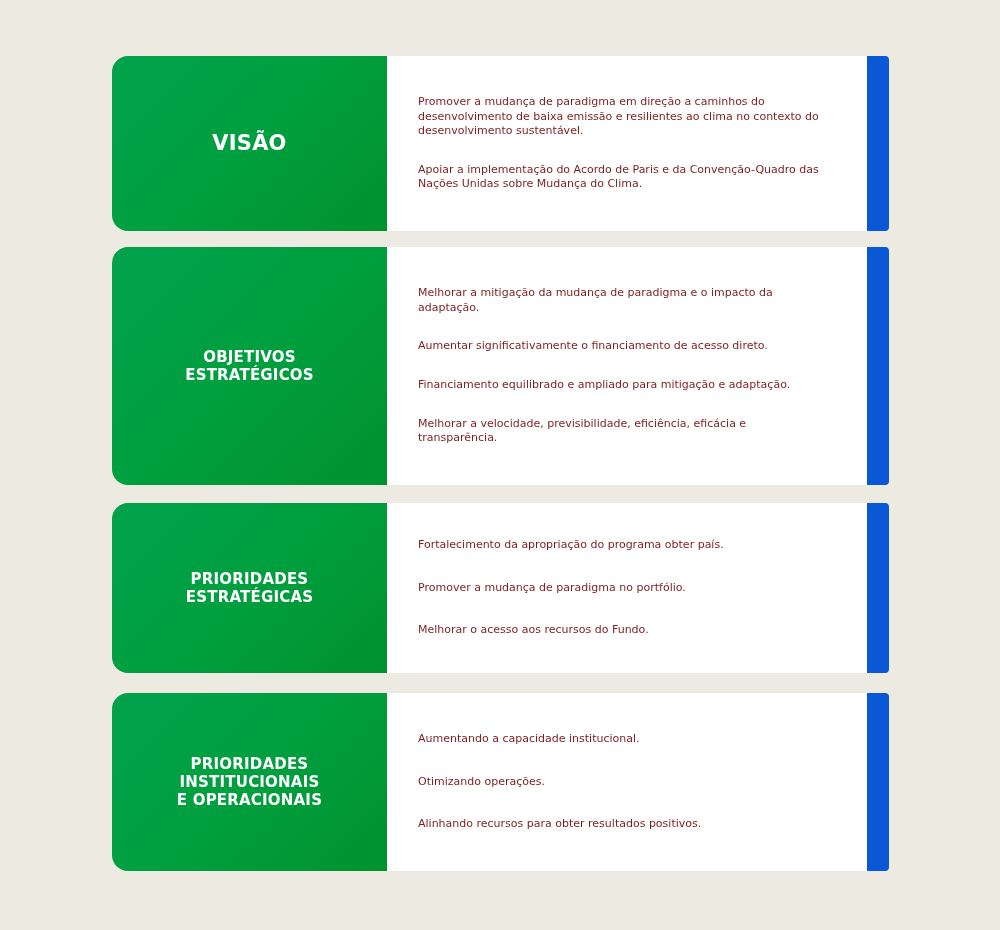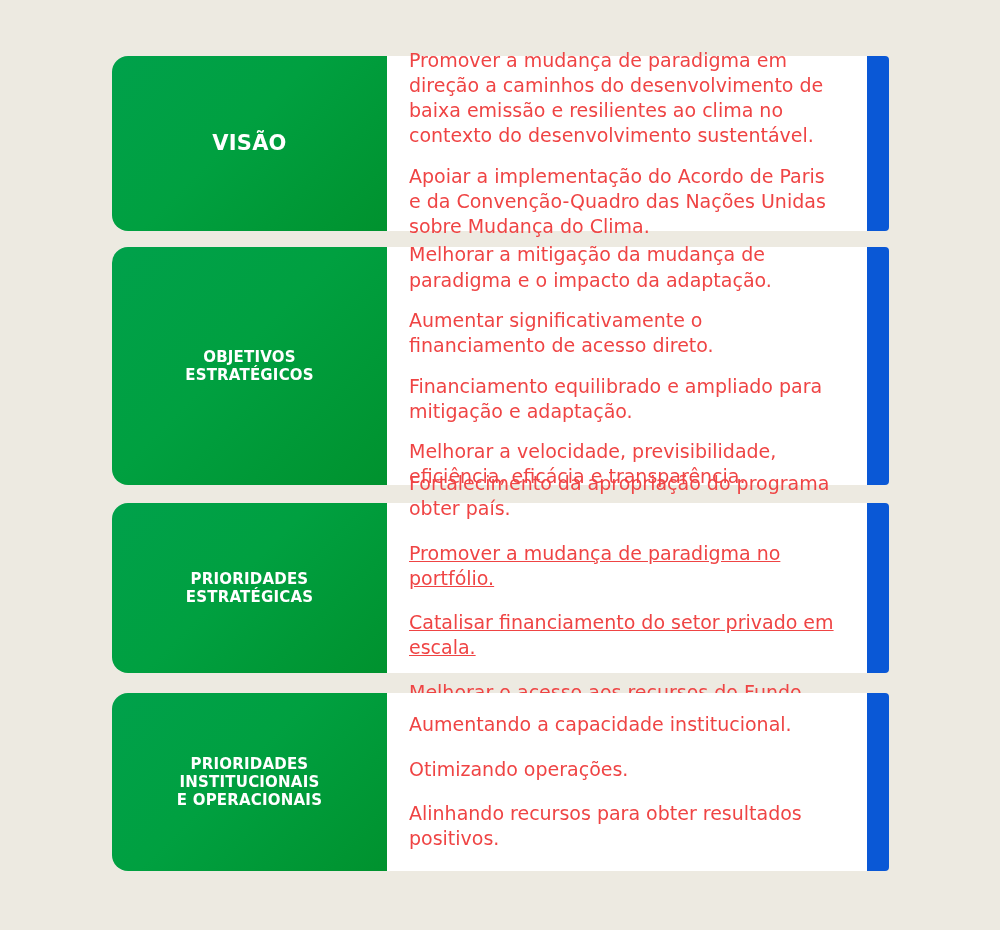--- a/index.html
+++ b/index.html
@@ -59,9 +59,9 @@
     box-sizing: border-box;
   }
   .content-cell p {
-    margin: 0;
-    color: #ef4444;
-    font-size: 19px;
+    margin: 9px;
+    color: #7f1d1d;
+    font-size: 11px;
     line-height: 1.33;
   }
   .content-cell p + p {

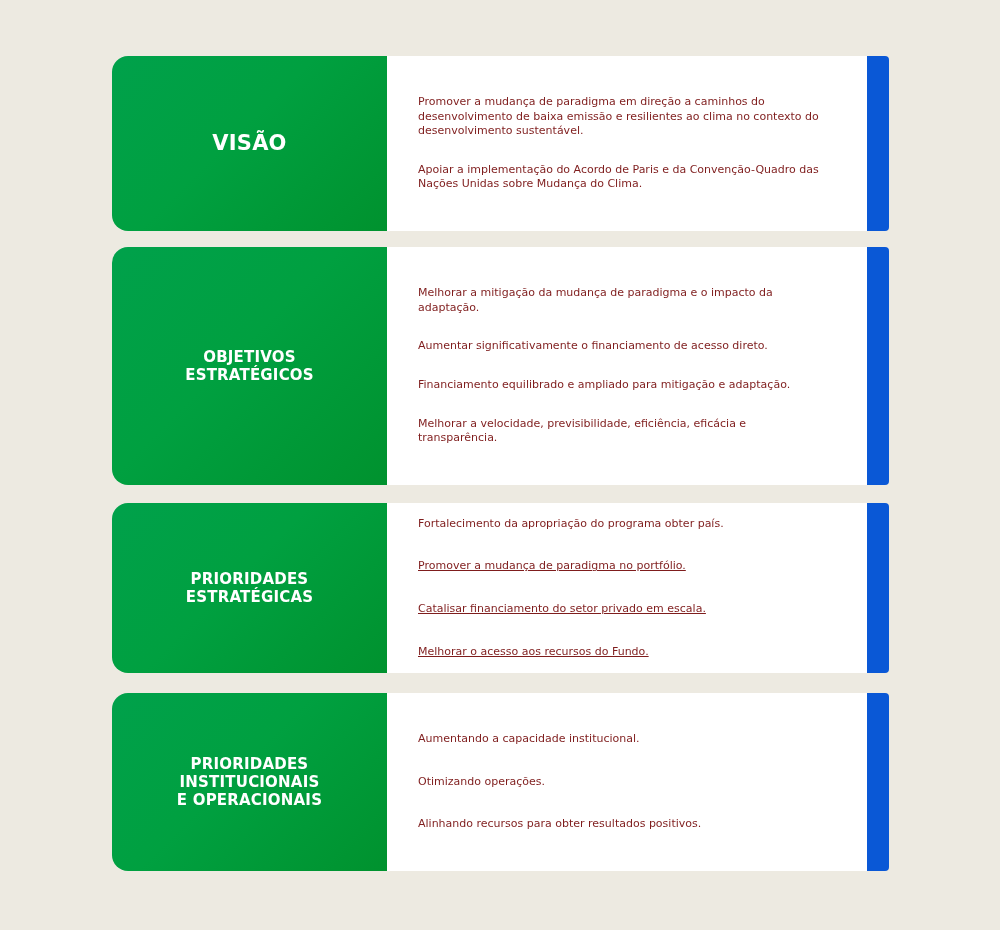--- a/index.html
+++ b/index.html
@@ -80,7 +80,7 @@
 
   #row-0 .content-cell { padding-top: 14px; padding-bottom: 14px; }
   #row-1 .content-cell p + p { margin-top: 15px; }
-  #row-2 .content-cell p + p { margin-top: 19px; text-decoration: underline; }
+  #row-2 .content-cell p + p { margin-top: 19px; }
   #row-3 .content-cell p + p { margin-top: 19px; }
 </style>
 </head>

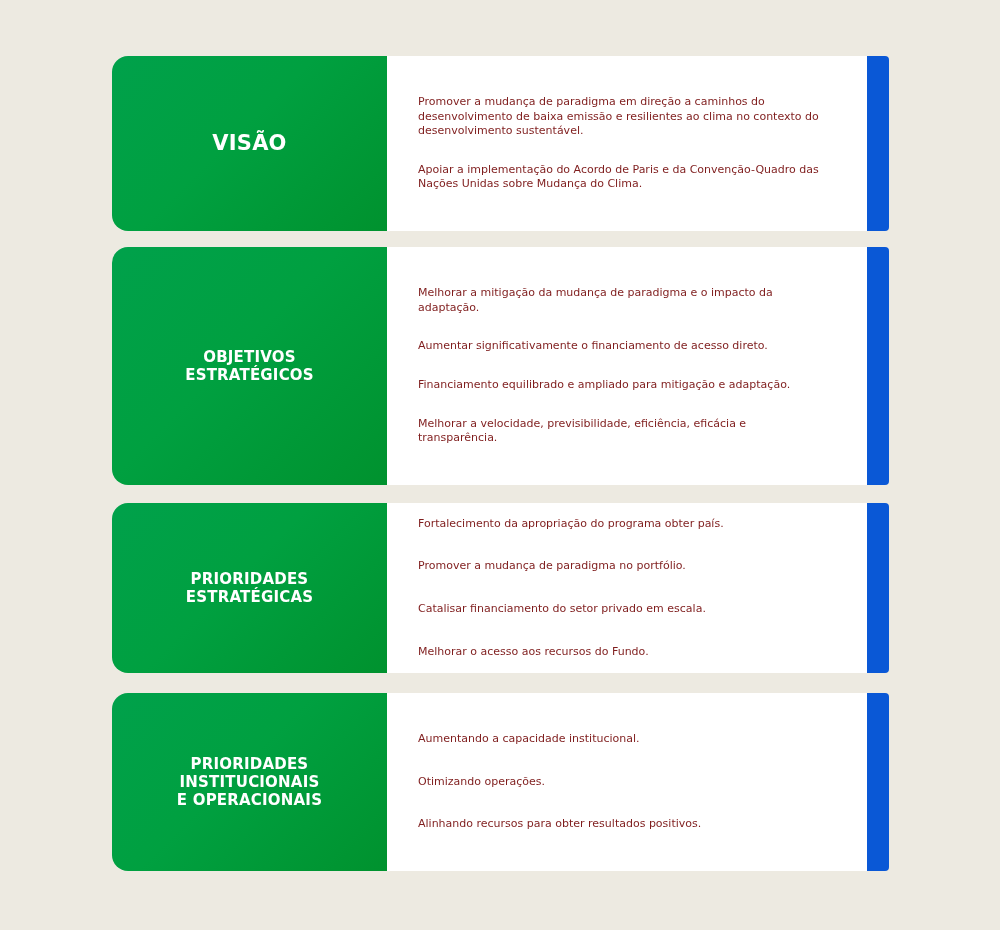--- a/index.html
+++ b/index.html
@@ -121,7 +121,6 @@
     <div class="content-cell">
       <p>Fortalecimento da apropriação do programa obter país.</p>
       <p>Promover a mudança de paradigma no portfólio.</p>
-      <p>Catalisar financiamento do setor privado em escala.</p>
       <p>Melhorar o acesso aos recursos do Fundo.</p>
     </div>
     <div class="accent-bar"></div>

